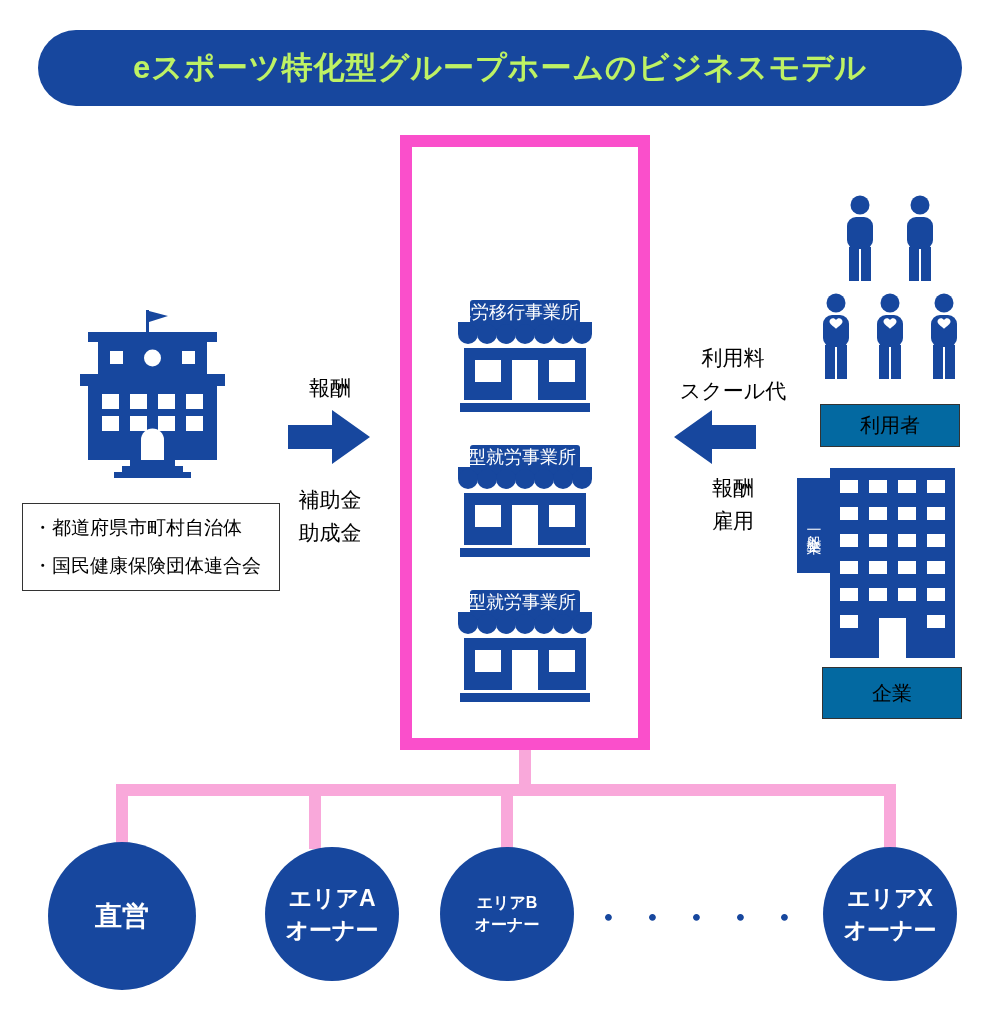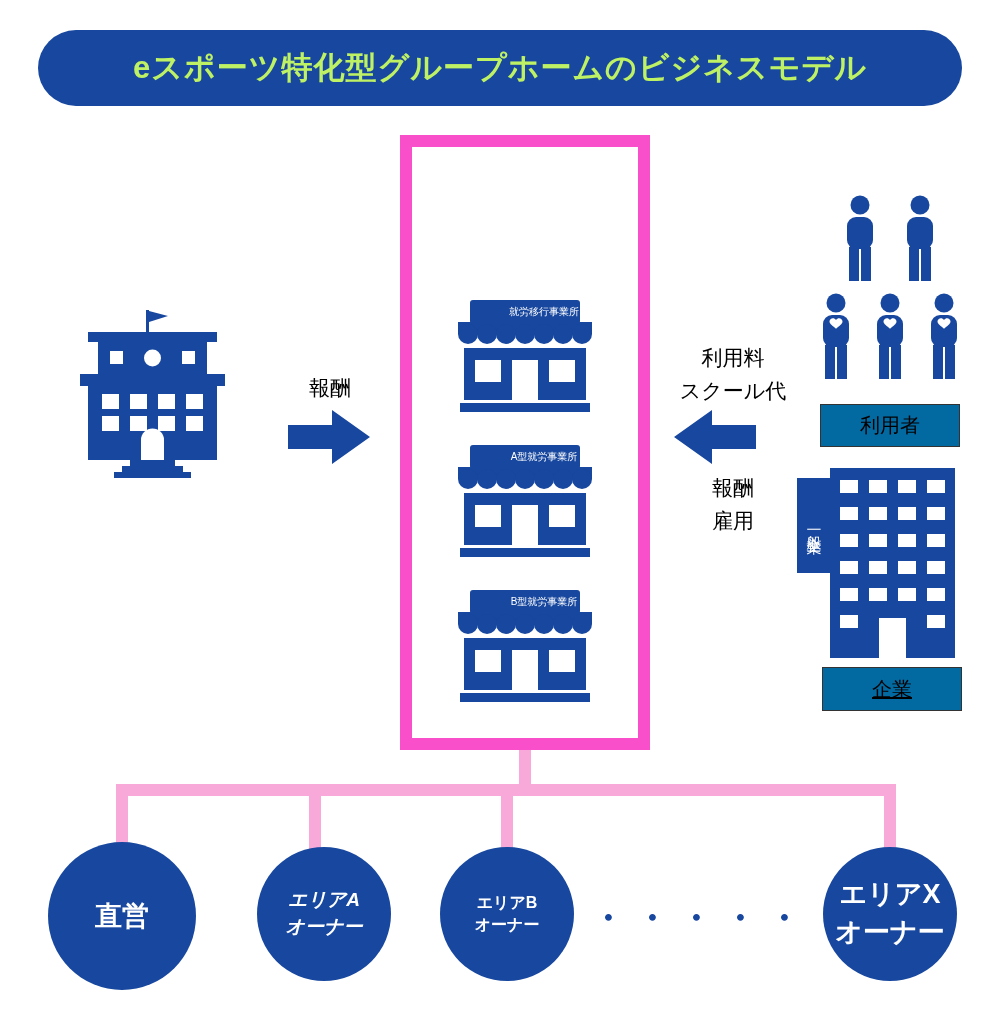--- a/index.html
+++ b/index.html
@@ -22,9 +22,9 @@
 
   .shop { width:150px; height:112px; }
   .shop-label {
-    position:absolute; left:32px; top:0; width:124px; height:24px;
-    display:flex; align-items:center; justify-content:center;
-    color:#fff; font-size:10px; white-space:nowrap;
+    position:absolute; left:4px; top:0; width:124px; height:24px;
+    display:flex; align-items:center; justify-content:center;
+    color:#fff; font-size:18px; white-space:nowrap;
   }
 
   .flow-label {

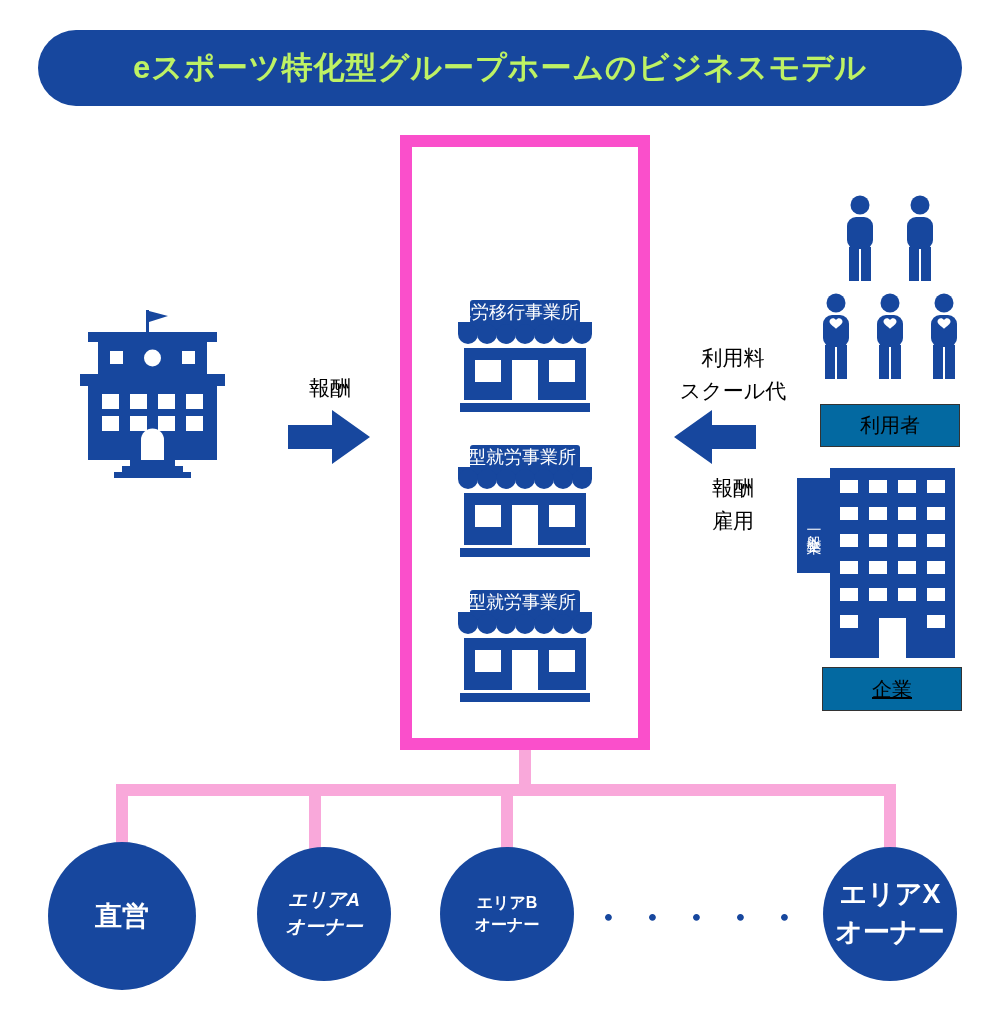--- a/index.html
+++ b/index.html
@@ -191,6 +191,8 @@
       <polygon points="0,17 44,17 44,2 82,29 44,56 44,41 0,41" fill="#17479E"></polygon>
     </svg>
   </div>
+  <div class="abs flow-label" style="left:270px; top:484px; width:120px;">補助金
+助成金</div>
 
   <div class="abs flow-label" style="left:648px; top:342px; width:170px;">利用料
 スクール代</div>

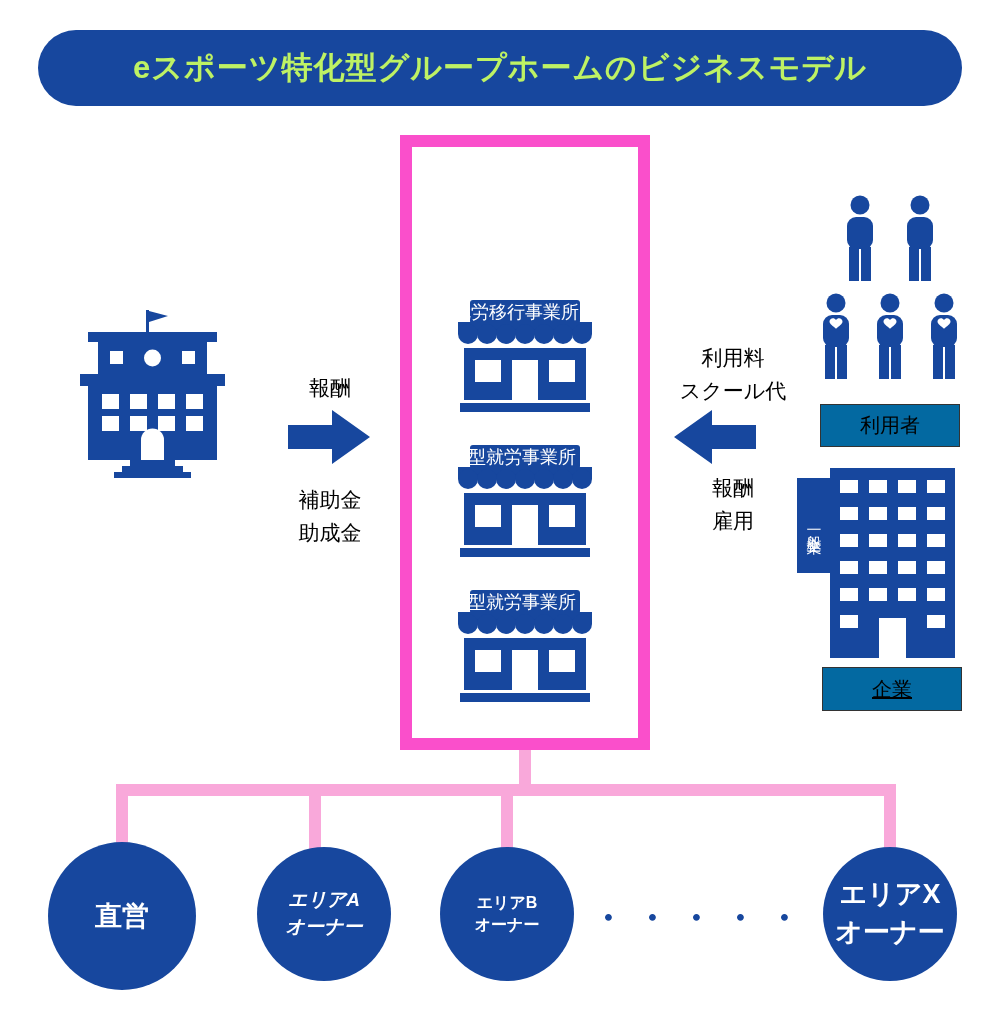--- a/index.html
+++ b/index.html
@@ -184,6 +184,10 @@
     </svg>
   </div>
 
+  <div class="abs payer-box">
+    <span style="white-space:pre-line;">・都道府県市町村自治体
+・国民健康保険団体連合会</span>
+  </div>
 
   <div class="abs flow-label" style="left:270px; top:372px; width:120px;">報酬</div>
   <div class="abs" style="left:288px; top:408px;">

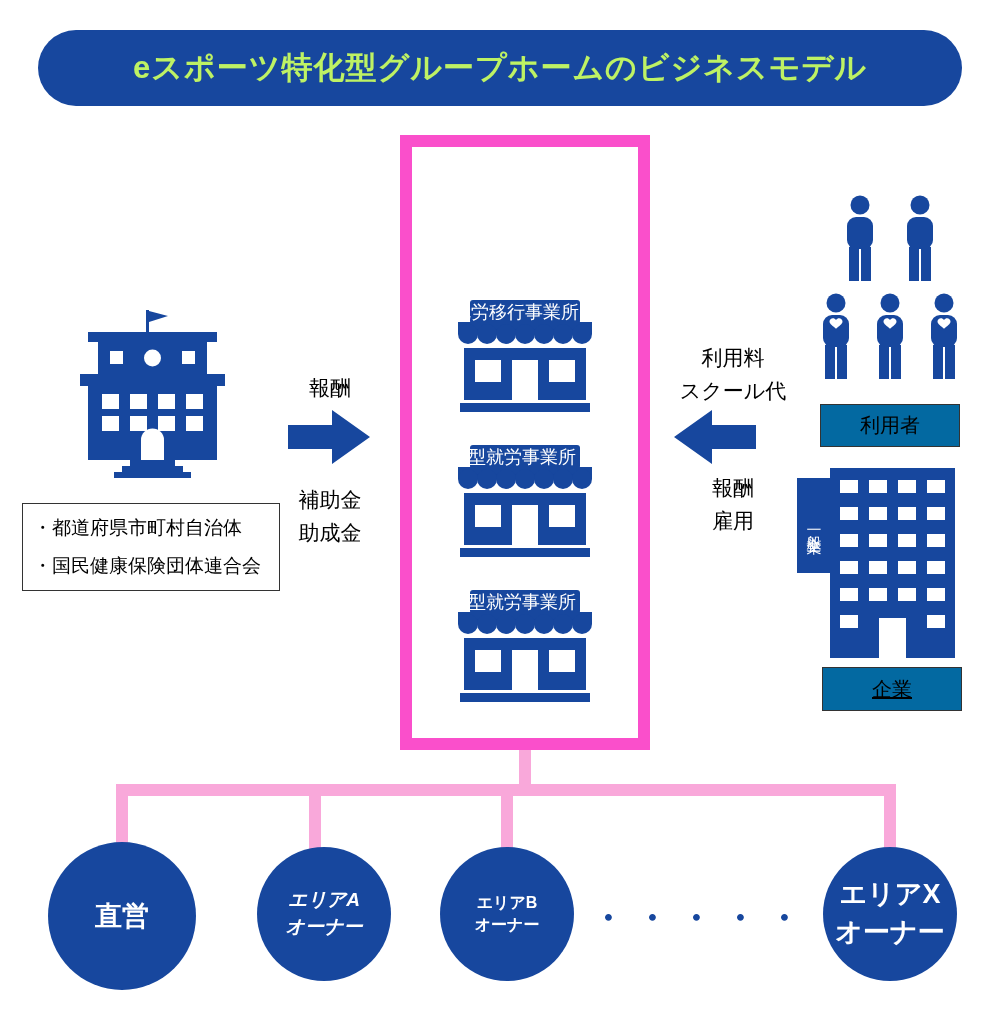--- a/index.html
+++ b/index.html
@@ -295,7 +295,7 @@
 
   <div class="abs v-tab">一般企業</div>
 
-  <div class="abs txtbox" style="left:822px; top:667px; width:140px; height:44px;text-decoration:underline;">
+  <div class="abs txtbox" style="left:822px; top:667px; width:140px; height:52px;">
     <span>企業</span>
   </div>
 

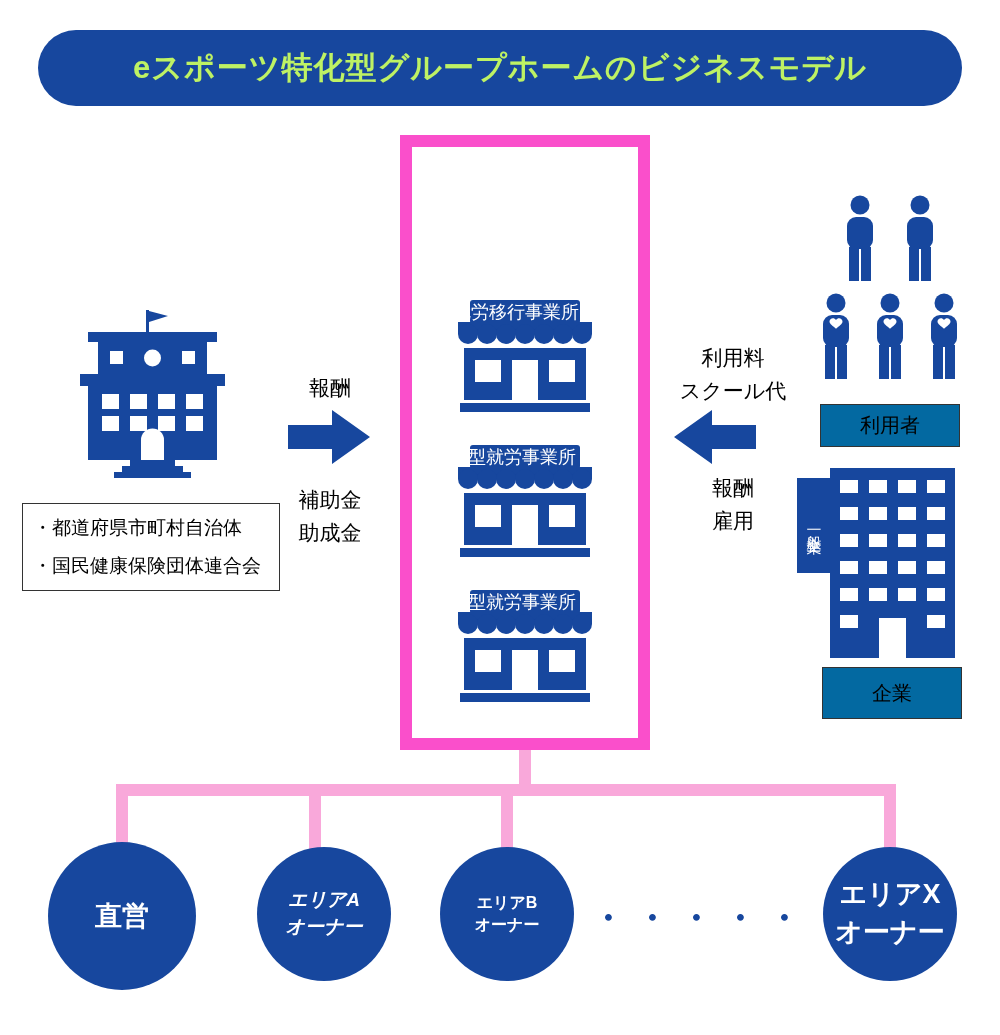--- a/index.html
+++ b/index.html
@@ -65,7 +65,7 @@
     text-align:center; font-weight:bold; white-space:pre-line;
   }
   .c-main { left:48px;  top:842px; width:148px; height:148px; font-size:27px; }
-  .c-a    { left:257px; top:847px; width:134px; height:134px; font-size:19px; line-height:1.4;font-style:italic; }
+  .c-a    { left:265px; top:847px; width:134px; height:134px; font-size:23px; line-height:1.4; }
   .c-b    { left:440px; top:847px; width:134px; height:134px; font-size:16px; line-height:1.4; }
   .c-x    { left:823px; top:847px; width:134px; height:134px; font-size:27px; line-height:1.4; }
 

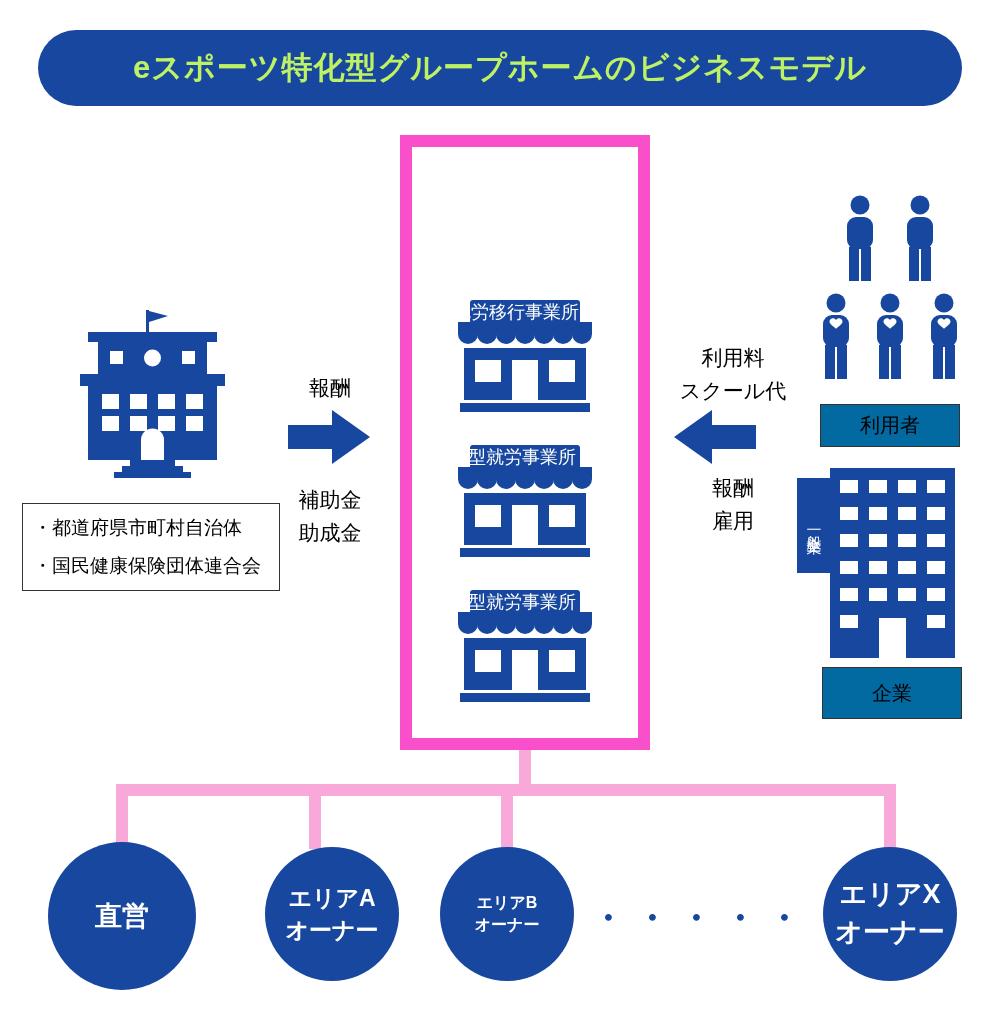--- a/index.html
+++ b/index.html
@@ -67,7 +67,7 @@
   .c-main { left:48px;  top:842px; width:148px; height:148px; font-size:27px; }
   .c-a    { left:265px; top:847px; width:134px; height:134px; font-size:23px; line-height:1.4; }
   .c-b    { left:440px; top:847px; width:134px; height:134px; font-size:16px; line-height:1.4; }
-  .c-x    { left:823px; top:847px; width:134px; height:134px; font-size:27px; line-height:1.4; }
+  .c-x    { left:823px; top:847px; width:134px; height:134px; font-size:23px; line-height:1.4; }
 
   .dots {
     left:590px; top:894px; width:220px; text-align:center;

